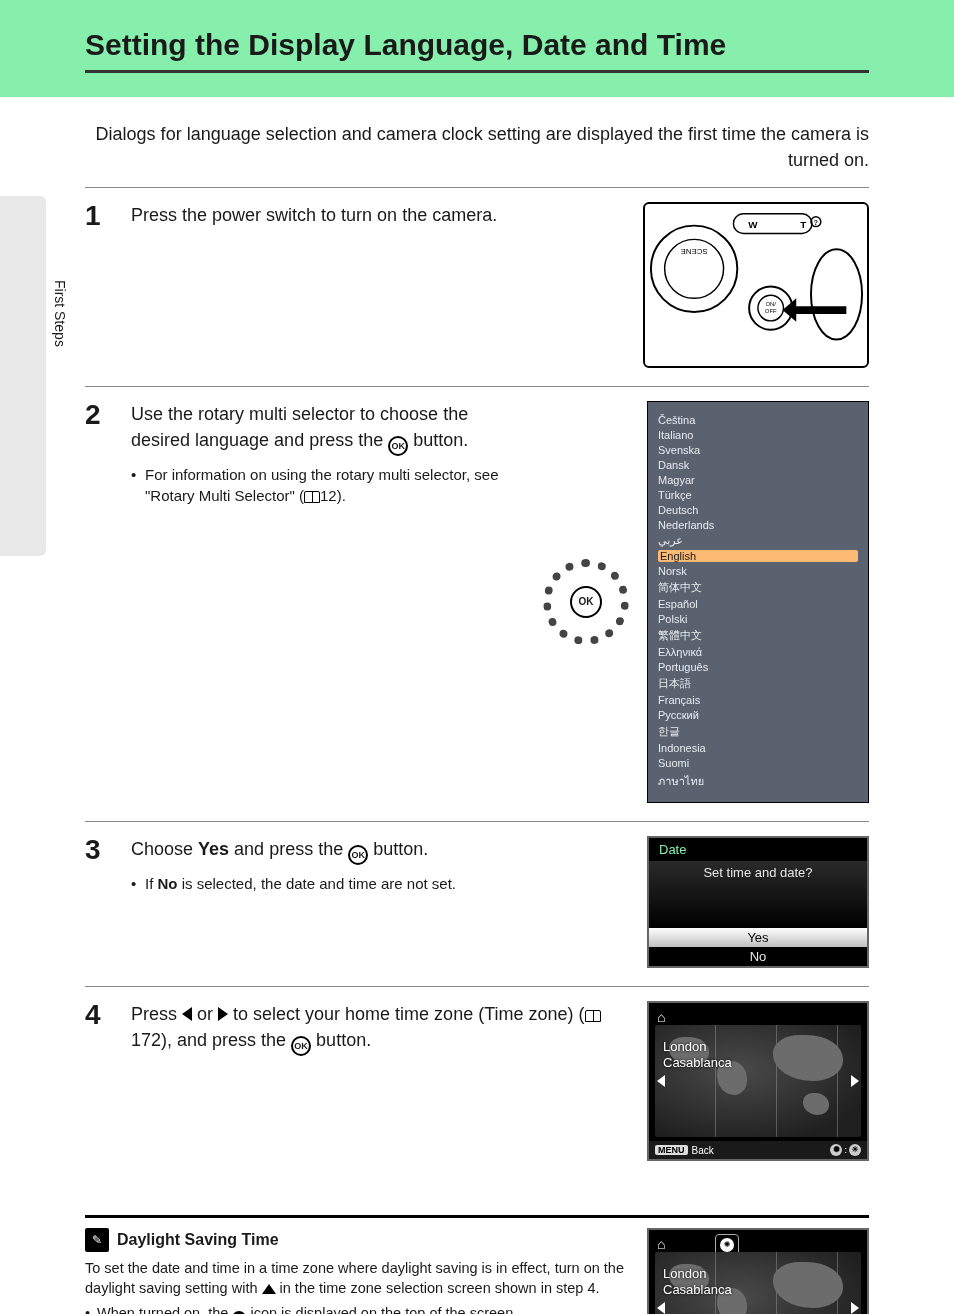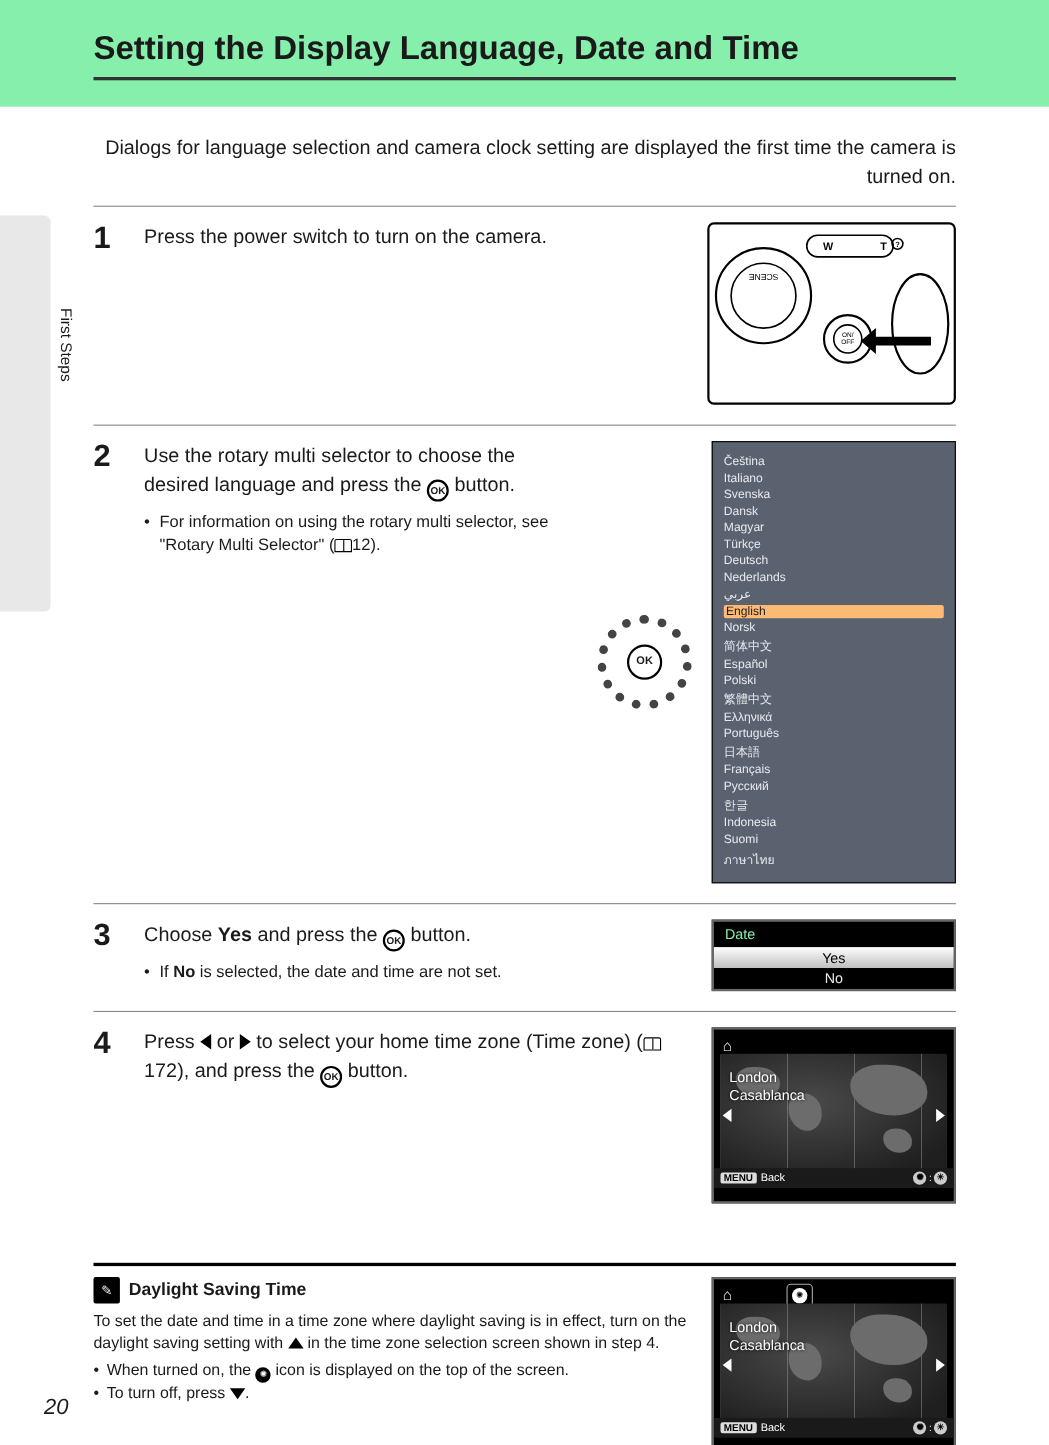--- a/index.html
+++ b/index.html
@@ -199,6 +199,7 @@
       <div class="step-figure">
         <div class="date-screen">
           <div class="titlebar">Date</div>
+          <div class="prompt">Set time and date?</div>
           <div class="opt hi">Yes</div>
           <div class="opt">No</div>
         </div>

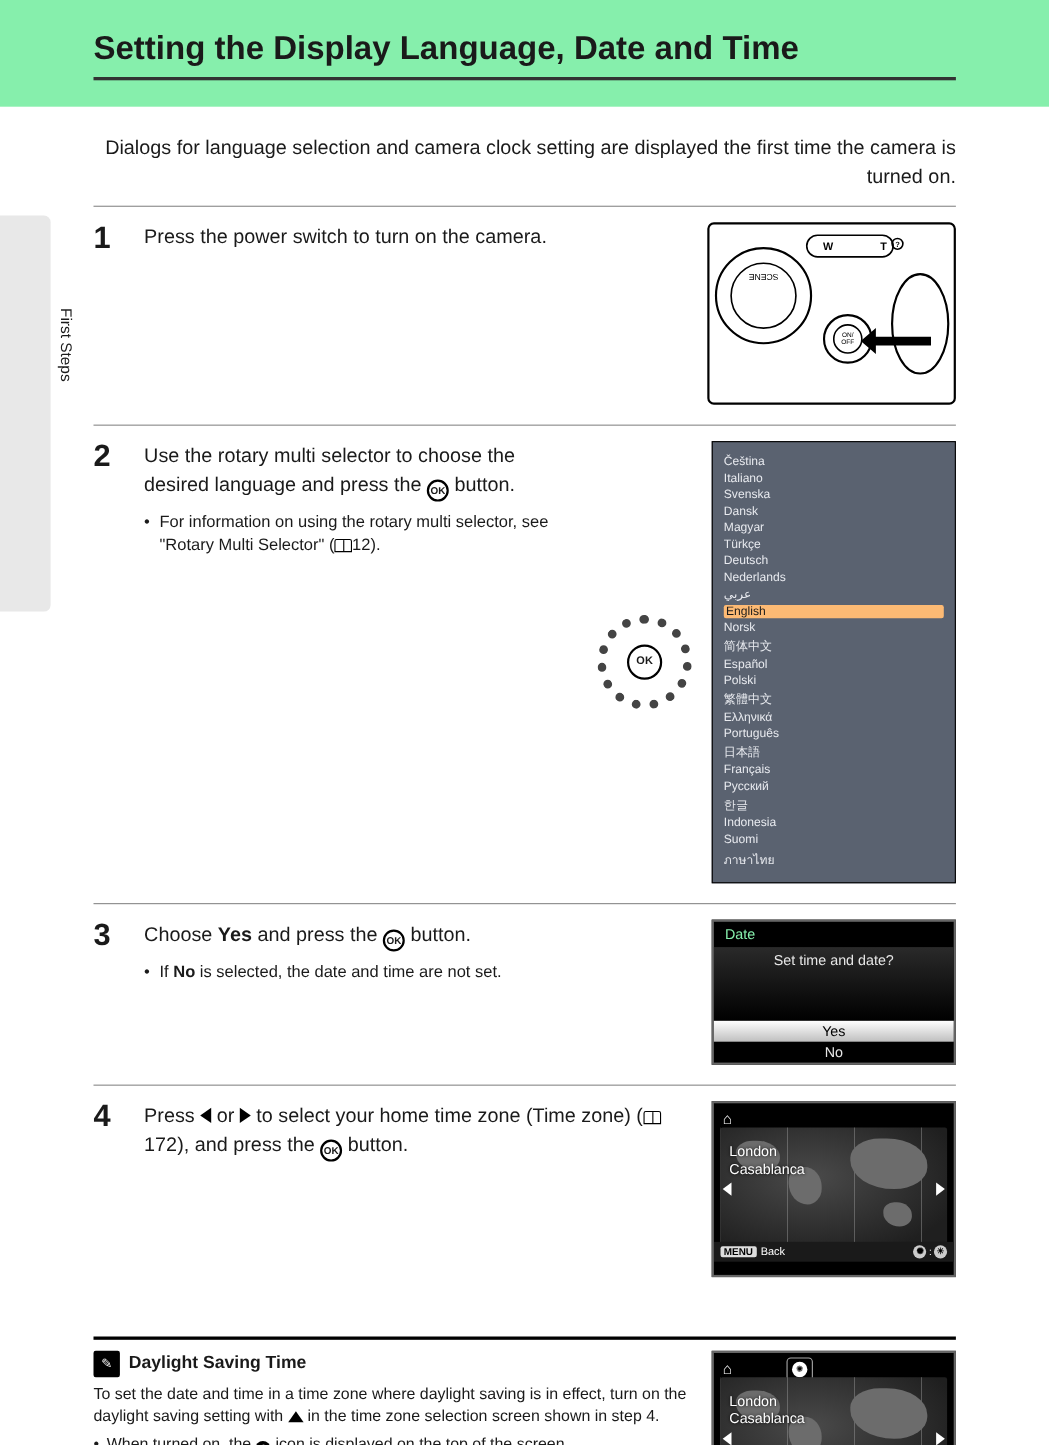--- a/index.html
+++ b/index.html
@@ -87,7 +87,7 @@
   .tz-screen .larrow, .tz-screen .rarrow { position: absolute; top: 50%; width: 0; height: 0; margin-top: -6px; }
   .tz-screen .larrow { left: 8px; border-top: 6px solid transparent; border-bottom: 6px solid transparent; border-right: 8px solid #fff; }
   .tz-screen .rarrow { right: 8px; border-top: 6px solid transparent; border-bottom: 6px solid transparent; border-left: 8px solid #fff; }
-  .tz-screen .bar { position: absolute; left: 0; right: 0; bottom: 12px; height: 18px; background: #1a1a1a; display: flex; align-items: center; justify-content: space-between; padding: 0 6px; font-size: 10px; }
+  .tz-screen .bar { position: absolute; left: 0; right: 0; bottom: 0; height: 18px; background: #1a1a1a; display: flex; align-items: center; justify-content: space-between; padding: 0 6px; font-size: 10px; }
   .tz-screen .menu { background: #ddd; color: #000; font-weight: 700; padding: 0 3px; border-radius: 2px; font-size: 9px; }
   .tz-screen .barlabel { margin-left:4px; flex:1; }
   .tz-screen .righticons { display:flex; align-items:center; gap:2px; }

